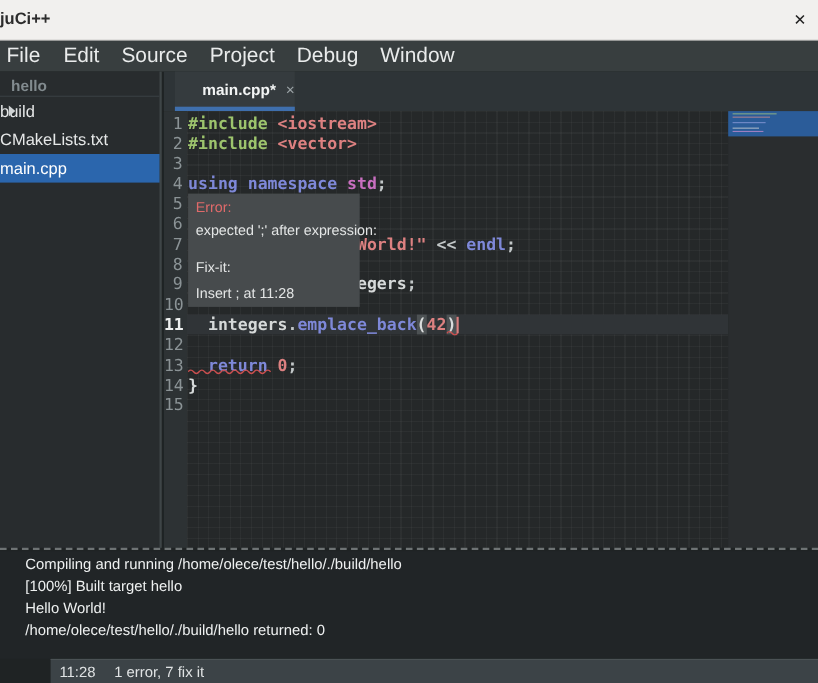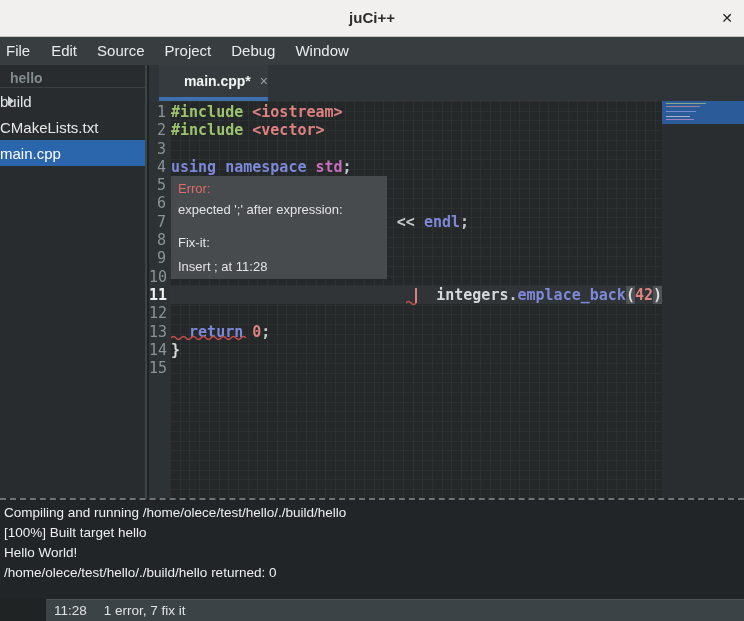--- a/index.html
+++ b/index.html
@@ -10,7 +10,7 @@
   
   .titlebar { position:absolute; left:0; top:0; width:744px; height:37px;
               background:#f1f0ee; border-bottom:1px solid #c8c6c2; }
-  .titlebar .title { display:block; text-align:center; line-height:36px;
+  .titlebar .title { display:block; line-height:36px;
               font-size:15px; font-weight:700; color:#2c2c2c; }
   .titlebar .close { position:absolute; right:11px; top:0; height:36px; line-height:36px;
               font-size:14px; color:#222; cursor:default; }

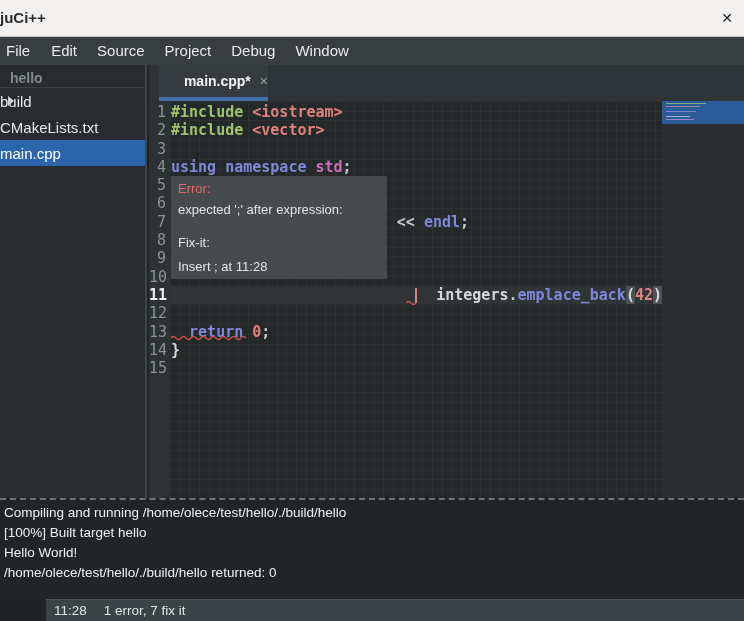--- a/index.html
+++ b/index.html
@@ -18,7 +18,7 @@
   
   .menubar { position:absolute; left:0; top:37px; width:744px; height:28px;
              background:#383e3f; display:flex; align-items:center; padding-left:5px; }
-  .menu-item { color:#e9ebeb; font-size:15px; padding:0 10px; line-height:28px; }
+  .menu-item { color:#e9ebeb; font-size:19px; padding:0 10px; line-height:28px; }
   .menu-item:first-child { padding-left:1px; padding-right:11px; }
 
   

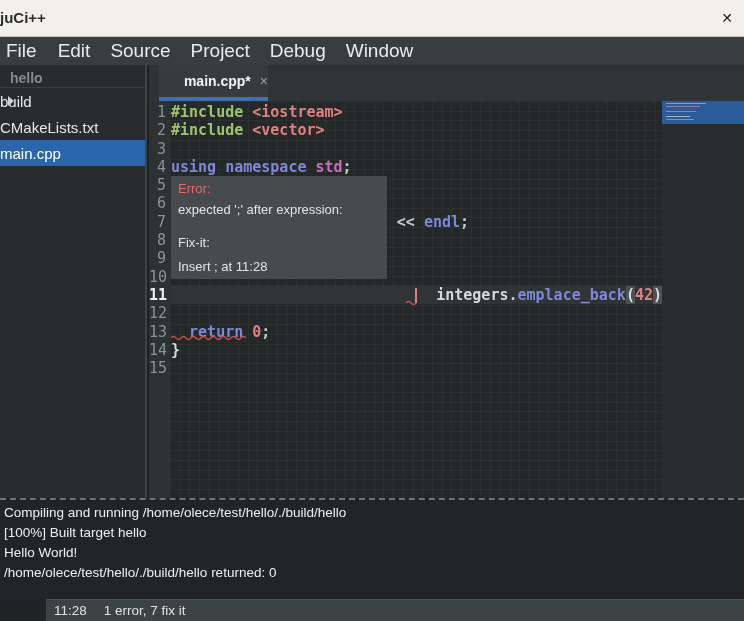--- a/index.html
+++ b/index.html
@@ -76,7 +76,7 @@
   .mm-row { height:1px; margin-bottom:1.6px; opacity:0.7; }
 
   
-  .tooltip { position:absolute; left:22px; top:75px; width:216px; height:103px;
+  .tooltip { position:absolute; left:22px; top:75px; width:156px; height:103px;
              background:#474b4d; font-size:13px; color:#e3e5e5; }
   .tooltip > div { position:absolute; left:7px; white-space:nowrap; }
   .tt-error-label { top:5px; color:#e06a6a; }

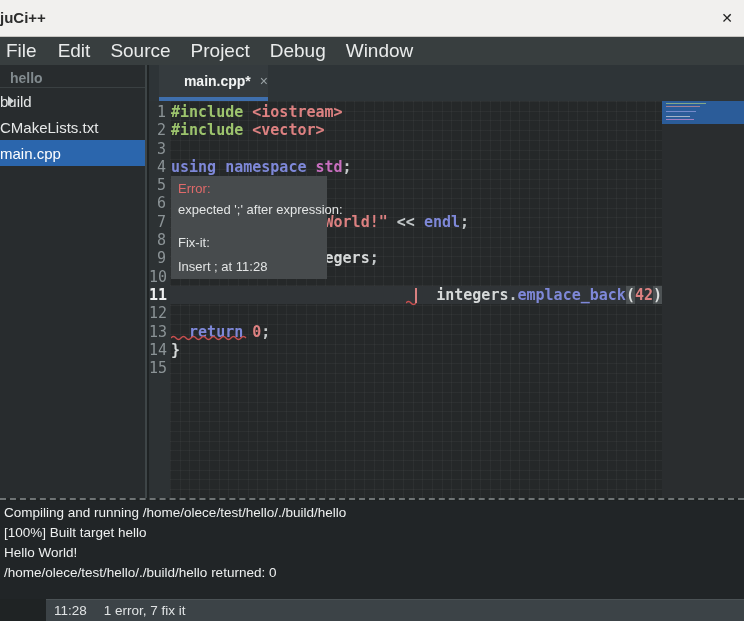--- a/index.html
+++ b/index.html
@@ -57,7 +57,7 @@
         repeating-linear-gradient(to bottom, rgba(255,255,255,0.034) 0 1px, transparent 1px 9.7px); font-weight: bold; }
   .code-line { height:18.3px; line-height:18.3px; white-space:pre;
       font-family:"DejaVu Sans Mono", monospace; font-size:15px; color:#d6d9d9; padding-left:1px; }
-  .code-line.current { background:#303437;text-align:right; }
+  .code-line.current { background:#303437; }
   .tk-p { color:#d6d9d9; }
   .tk-k { color:#7e88d8; }
   .tk-s { color:#dd8181; }

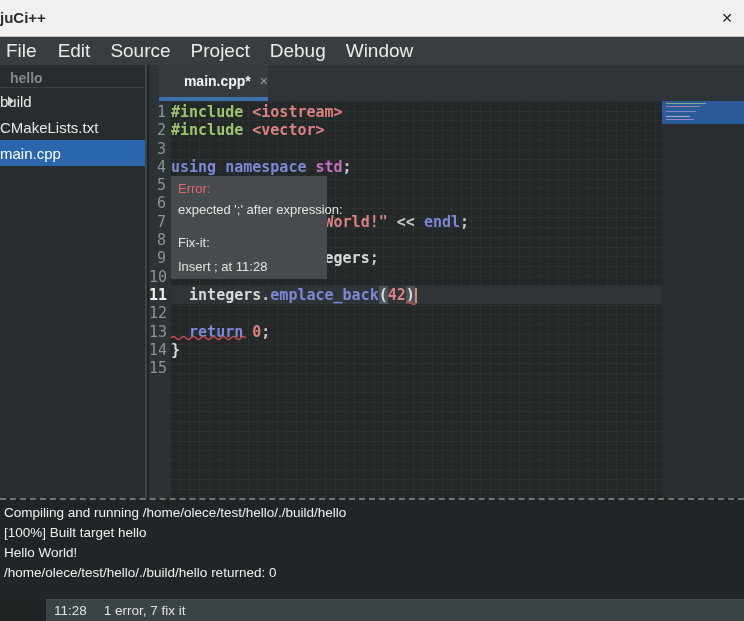--- a/index.html
+++ b/index.html
@@ -91,7 +91,7 @@
   
   .terminal { position:absolute; left:0; top:501px; width:744px; height:98px;
               background:#212527; padding:2px 4px; }
-  .terminal-line { color:#eef0f0; font-size:13.5px; line-height:20px; white-space:pre; }
+  .terminal-line { color:#eef0f0; font-size:13.5px; line-height:20px; white-space:pre;margin-left:19px; }
 
   
   .statusbar { position:absolute; left:0; top:599px; width:744px; height:22px;

